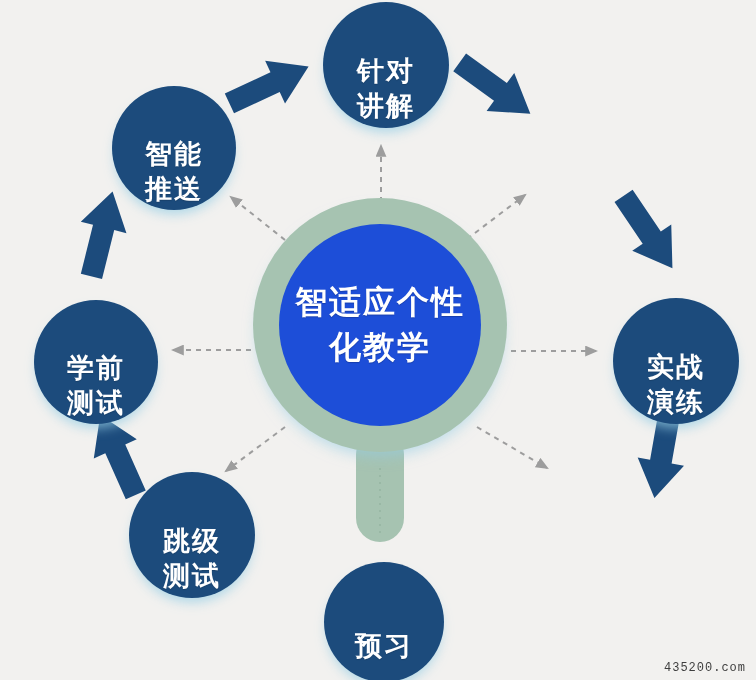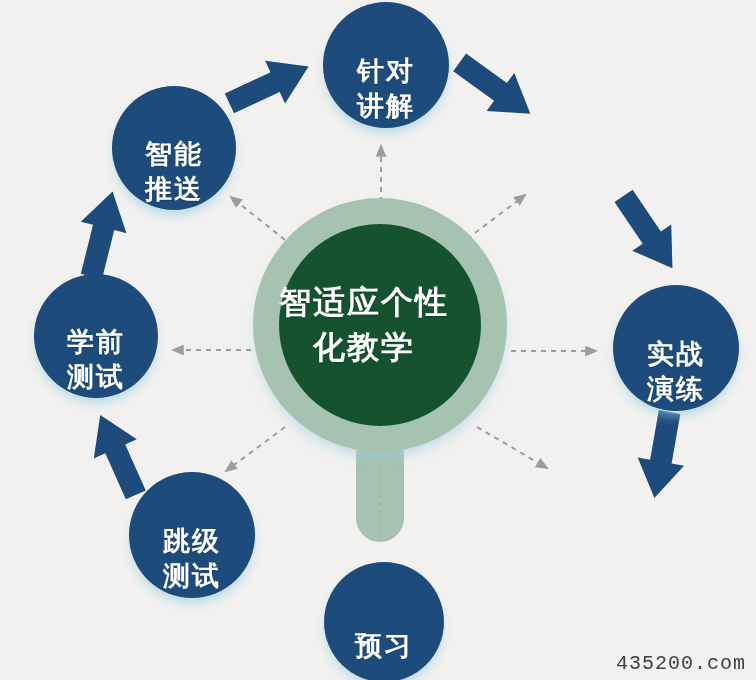--- a/index.html
+++ b/index.html
@@ -36,8 +36,8 @@
     box-shadow:0 8px 14px -4px rgba(150,205,228,0.6);
   }
   .center-core {
-    width:202px; height:202px; border-radius:50%; background:#14532d;
-    display:flex; align-items:center; 
+    width:202px; height:202px; border-radius:50%; background:#1d4ed8;
+    display:flex; align-items:center; justify-content:center;
   }
   .center-label {
     white-space:pre-line; color:#ffffff; font-weight:bold;

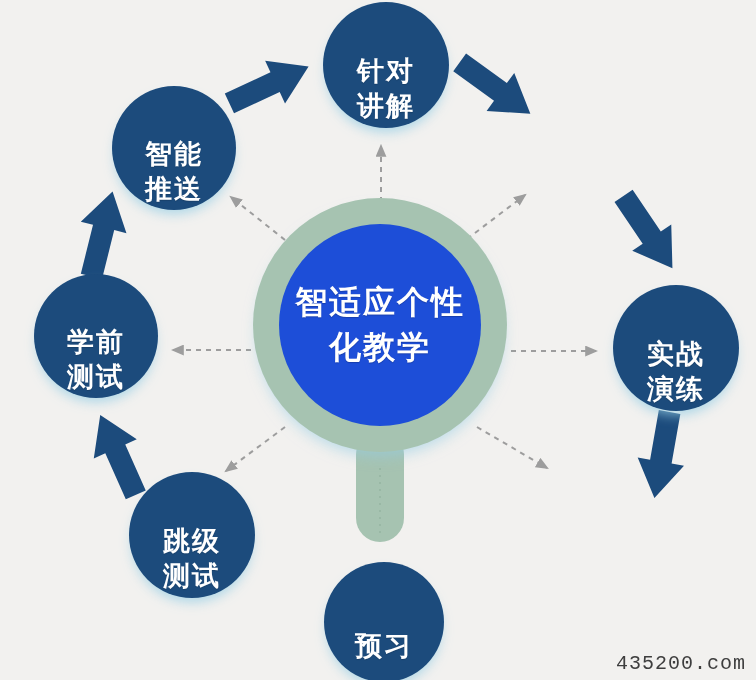--- a/index.html
+++ b/index.html
@@ -27,7 +27,7 @@
   .node-se  { left:533px; top:470px; width:124px; height:124px; }
   .node-s   { left:324px; top:562px; width:120px; height:120px; }
   .node-sw  { left:129px; top:472px; width:126px; height:126px; }
-  .node-w   { left:34px;  top:274px; width:124px; height:124px; }
+  .node-w   { left:34px;  top:300px; width:124px; height:124px; }
   .node-nw  { left:112px; top:86px;  width:124px; height:124px;text-align:right; }
   .center-ring {
     position:absolute; left:253px; top:198px; width:254px; height:254px;

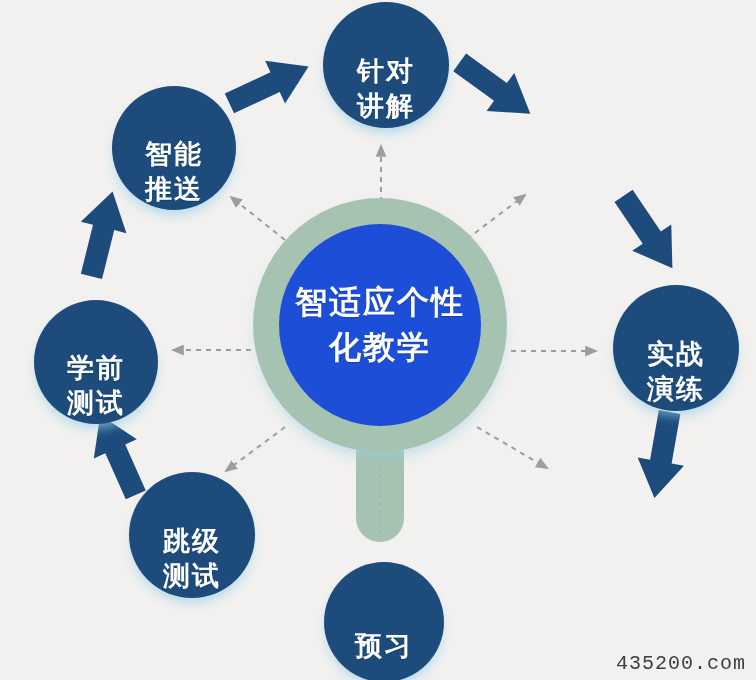--- a/index.html
+++ b/index.html
@@ -23,7 +23,7 @@
   }
   .node-top { left:323px; top:2px;   width:126px; height:126px; }
   .node-ne  { left:516px; top:88px;  width:124px; height:124px; }
-  .node-e   { left:613px; top:285px; width:126px; height:126px; }
+  .node-e   { left:613px; top:298px; width:126px; height:126px; }
   .node-se  { left:533px; top:470px; width:124px; height:124px; }
   .node-s   { left:324px; top:562px; width:120px; height:120px; }
   .node-sw  { left:129px; top:472px; width:126px; height:126px; }

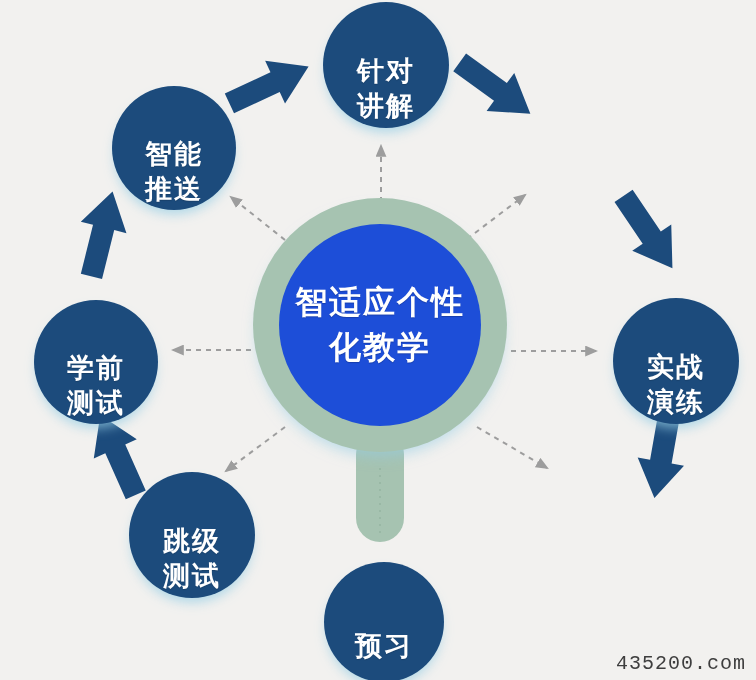--- a/index.html
+++ b/index.html
@@ -47,7 +47,7 @@
   .watermark {
     position:absolute; right:10px; bottom:5px; z-index:3;
     font-family:"Liberation Mono", monospace;
-    font-size:20px; color:#3e3e3e; letter-spacing:1px;
+    font-size:12px; color:#3e3e3e; letter-spacing:1px;
   }
 </style>
 </head>

